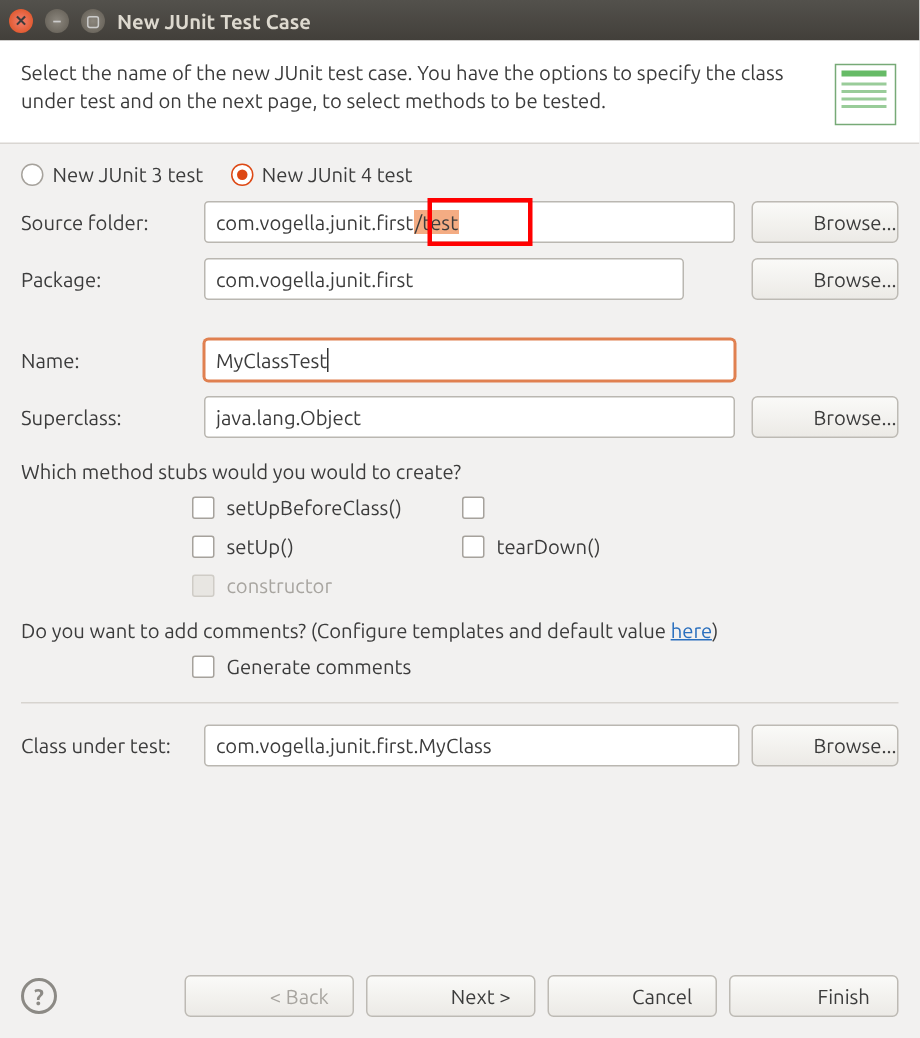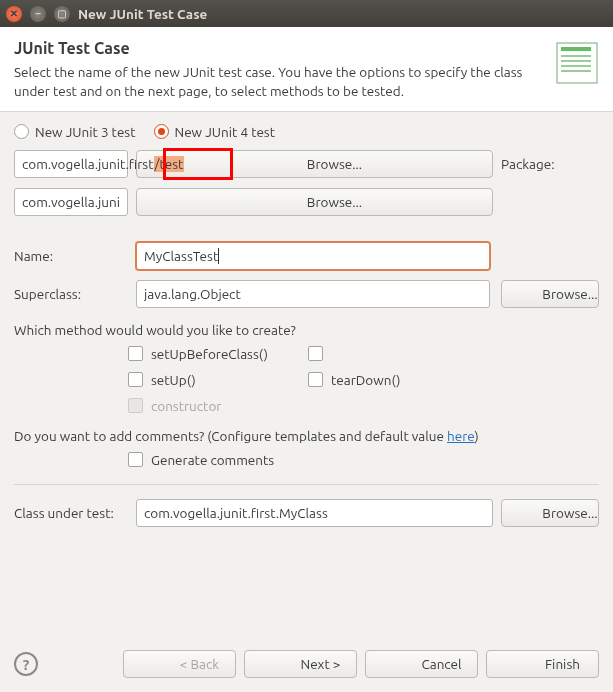--- a/index.html
+++ b/index.html
@@ -136,7 +136,6 @@
 
 <div class="header">
   <div class="header-text">
-    <h1>JUnit Test Case</h1>
     <p>Select the name of the new JUnit test case. You have the options to specify the class under test and on the next page, to select methods to be tested.</p>
   </div>
   <svg class="header-icon" viewBox="0 0 44 44">

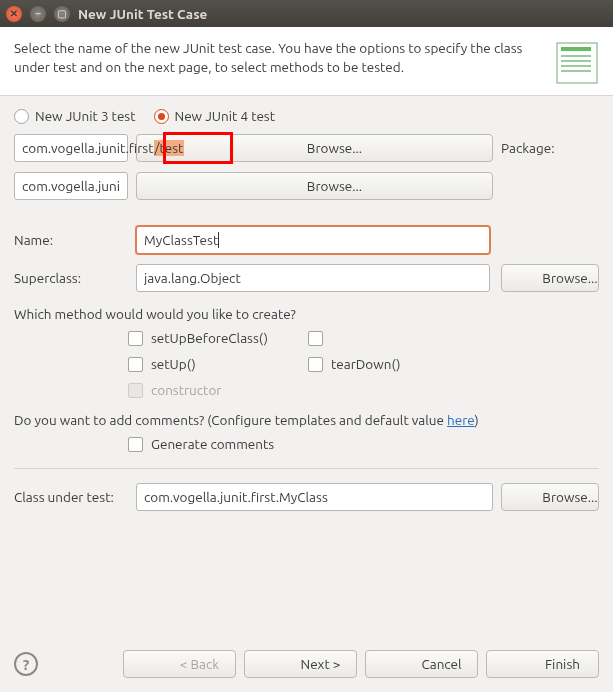--- a/index.html
+++ b/index.html
@@ -161,6 +161,7 @@
   </div>
 
   <div class="form-grid">
+    <div class="lbl">Source folder:</div>
     <div class="fake-input src-folder" style="position:relative; max-width:354px;">
       <span>com.vogella.junit.first</span>
         <span class="sel-text">/test</span>

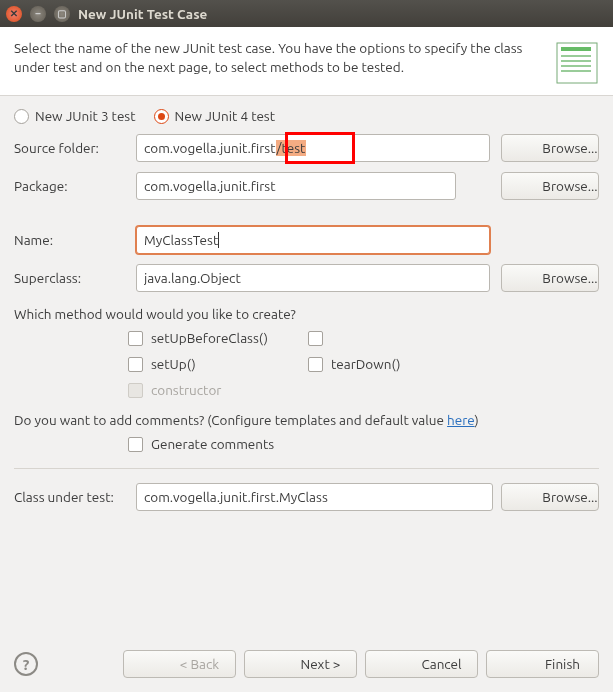--- a/index.html
+++ b/index.html
@@ -187,7 +187,7 @@
     <button class="btn">Browse...</button>
   </div>
 
-  <div class="section-label">Which method would would you like to create?</div>
+  <div class="section-label">Which method stubs would you would to create?</div>
   <div class="stub-grid">
     <div></div>
     <label class="chk">

